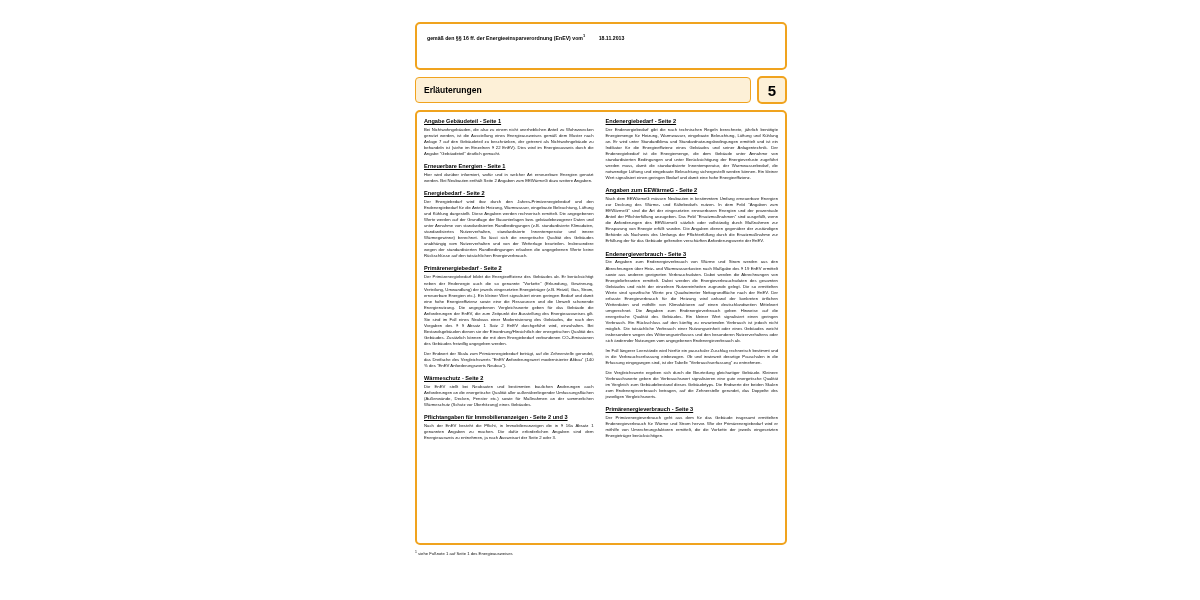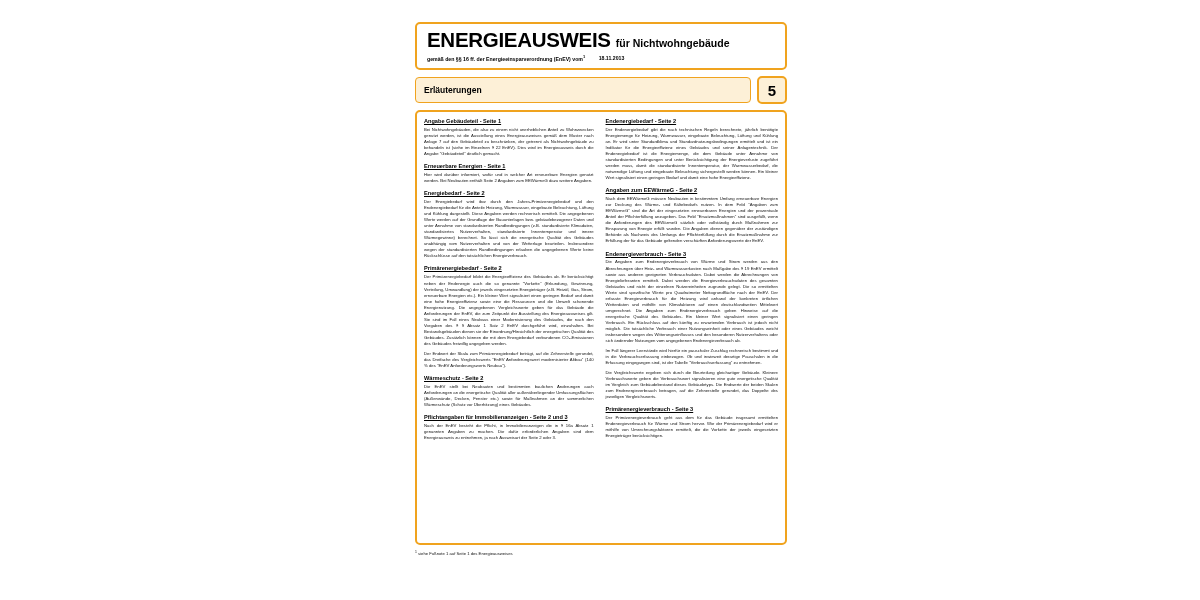--- a/index.html
+++ b/index.html
@@ -154,10 +154,6 @@
   <div class="doc">
 
     <div class="header-box">
-      <div class="title-line">
-        <span class="title-main">ENERGIEAUSWEIS</span>
-        <span class="title-sub">für Nichtwohngebäude</span>
-      </div>
       <div class="title-legal">
         <span>gemäß den §§ 16 ff. der Energieeinsparverordnung (EnEV) vom</span><sup>1</sup>
         <span class="title-date">18.11.2013</span>

